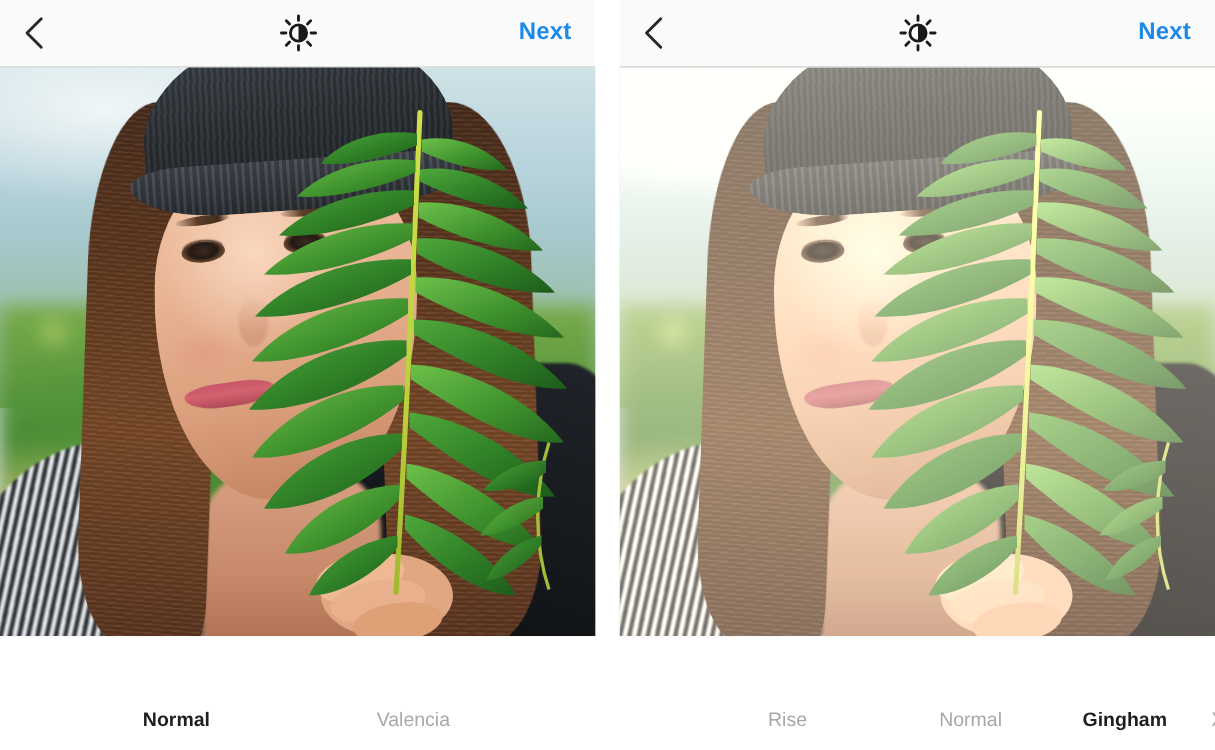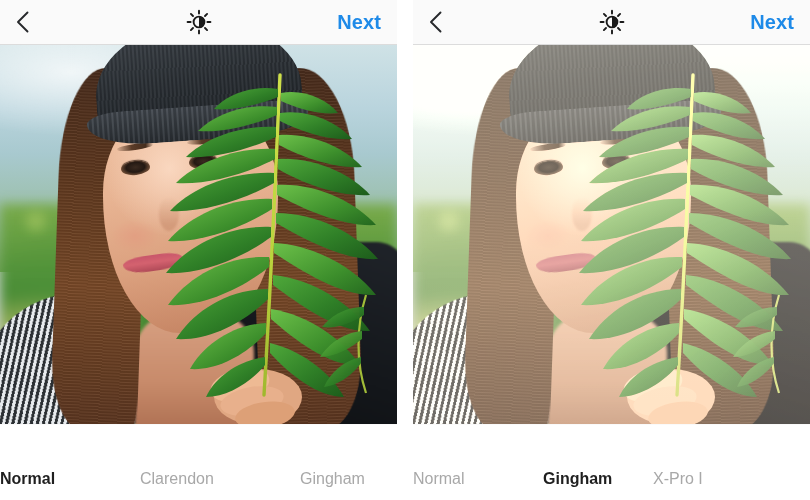--- a/index.html
+++ b/index.html
@@ -40,7 +40,7 @@
   }
   .next-btn {
     color: #1e8ae8;
-    font-size: 20px;
+    font-size: 16px;
     font-weight: bold;
     letter-spacing: .1px;
     cursor: pointer;

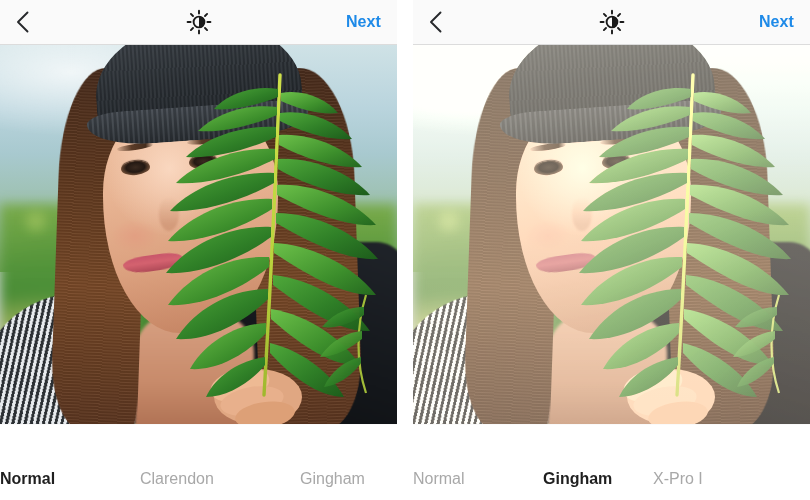--- a/index.html
+++ b/index.html
@@ -202,9 +202,9 @@
   }
   .filter-item {
     flex: 0 0 auto;
-    text-align:left;
+    text-align:right;
     color:#a8a8a8;
-    font-size:16px;
+    font-size:13px;
     cursor:pointer;
     white-space:nowrap;
     user-select:none;

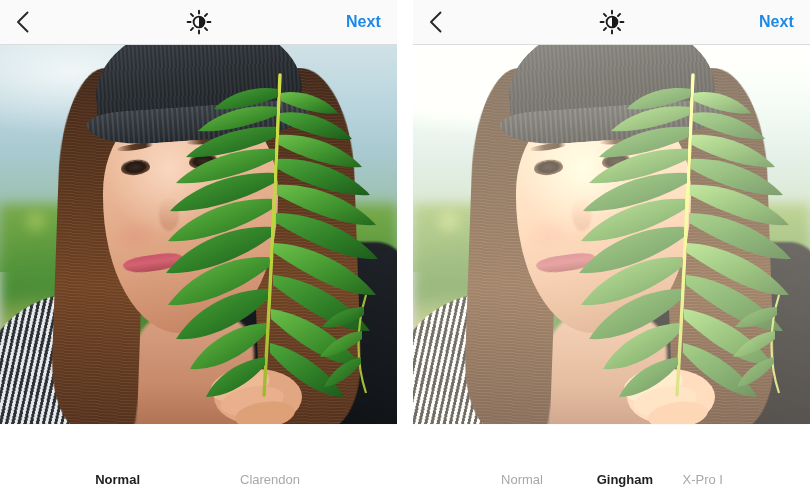--- a/index.html
+++ b/index.html
@@ -334,7 +334,7 @@
 
     <div class="filter-strip">
       <div class="filter-item selected" style="width:140px">Normal</div>
-      <div class="filter-item" style="width:160px">Clarendon</div>
+      <div class="filter-item" style="width:160px">Valencia</div>
       <div class="filter-item" style="width:160px">Gingham</div>
 
     </div>

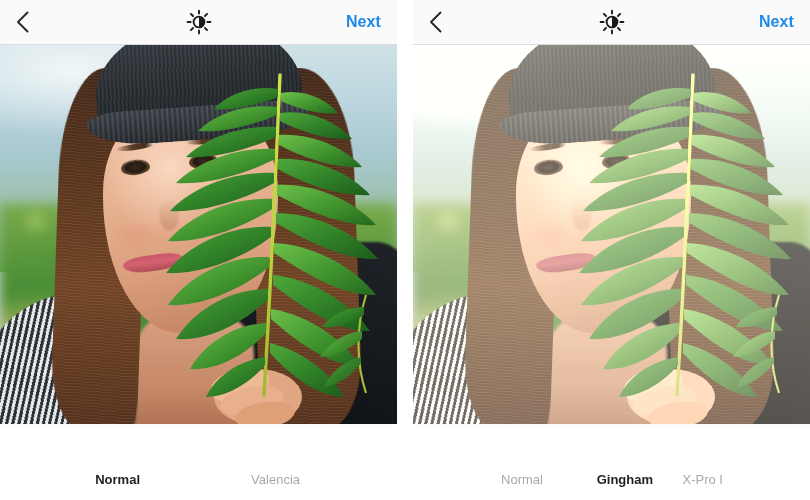--- a/index.html
+++ b/index.html
@@ -456,6 +456,7 @@
     </div>
 
     <div class="filter-strip">
+      <div class="filter-item" style="width:125px">Rise</div>
       <div class="filter-item" style="width:130px">Normal</div>
       <div class="filter-item selected" style="width:110px">Gingham</div>
       <div class="filter-item" style="width:70px">X-Pro I</div>

